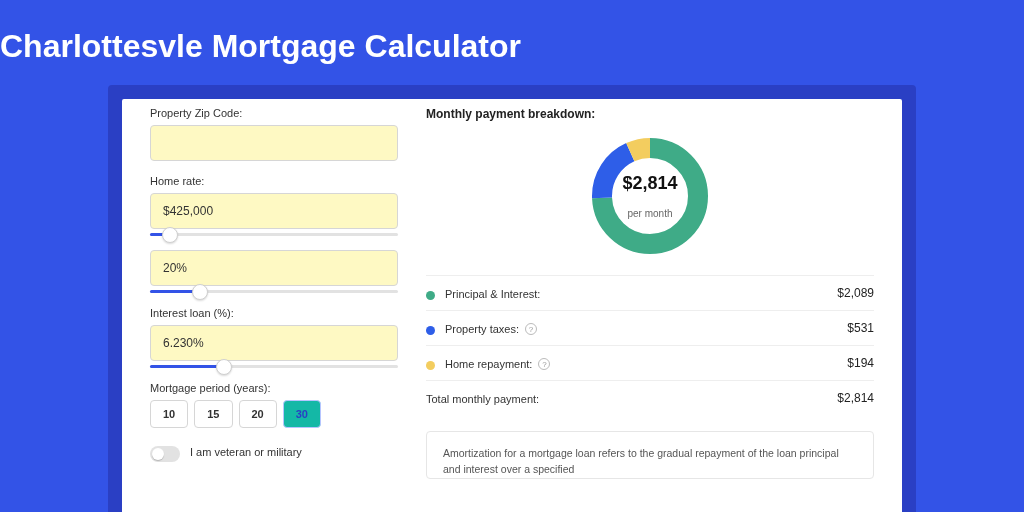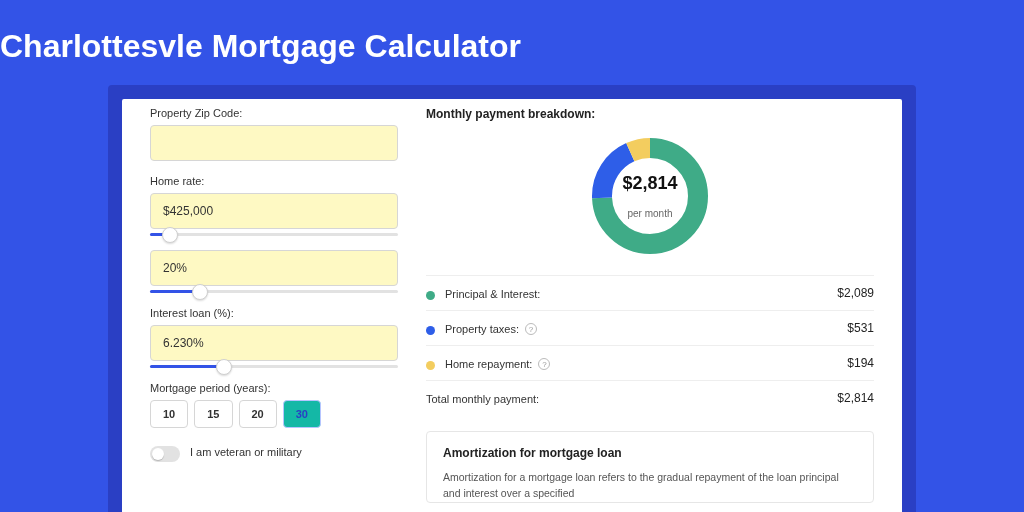--- a/index.html
+++ b/index.html
@@ -128,7 +128,6 @@
         </div>
 
   <div class="amort">
-    <div class="amort-title">Amortization for mortgage loan</div>
     <div class="amort-text">Amortization for a mortgage loan refers to the gradual repayment of the loan principal and interest over a specified</div>
   </div>
 </div>

